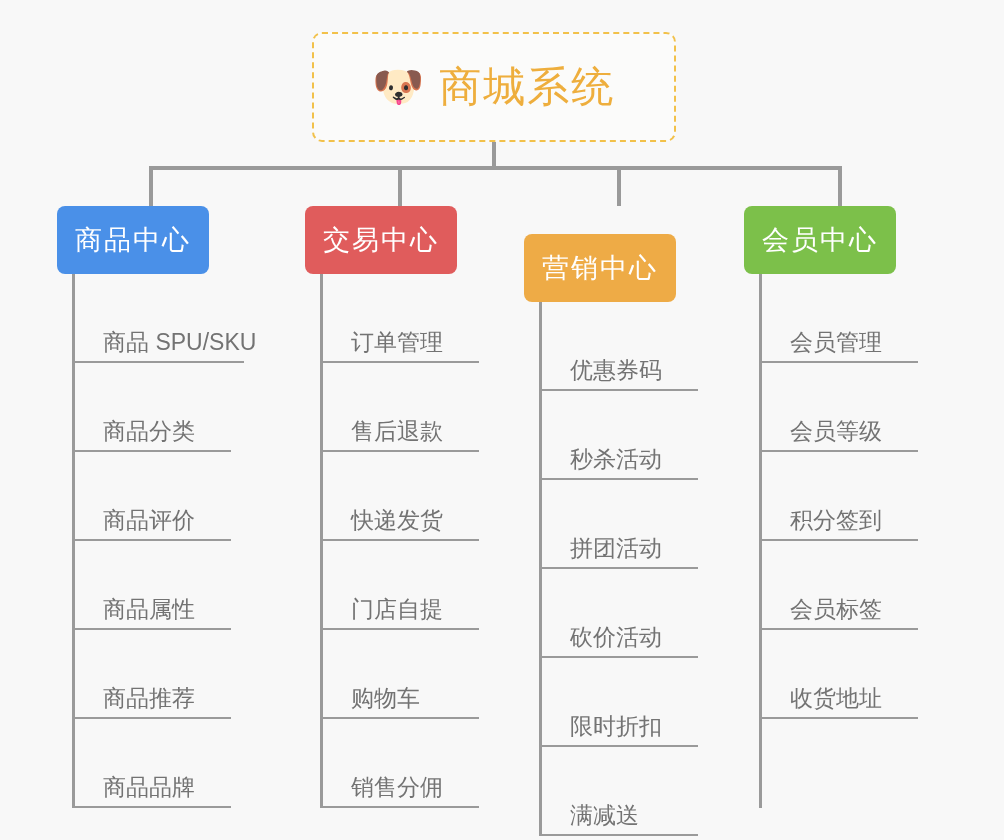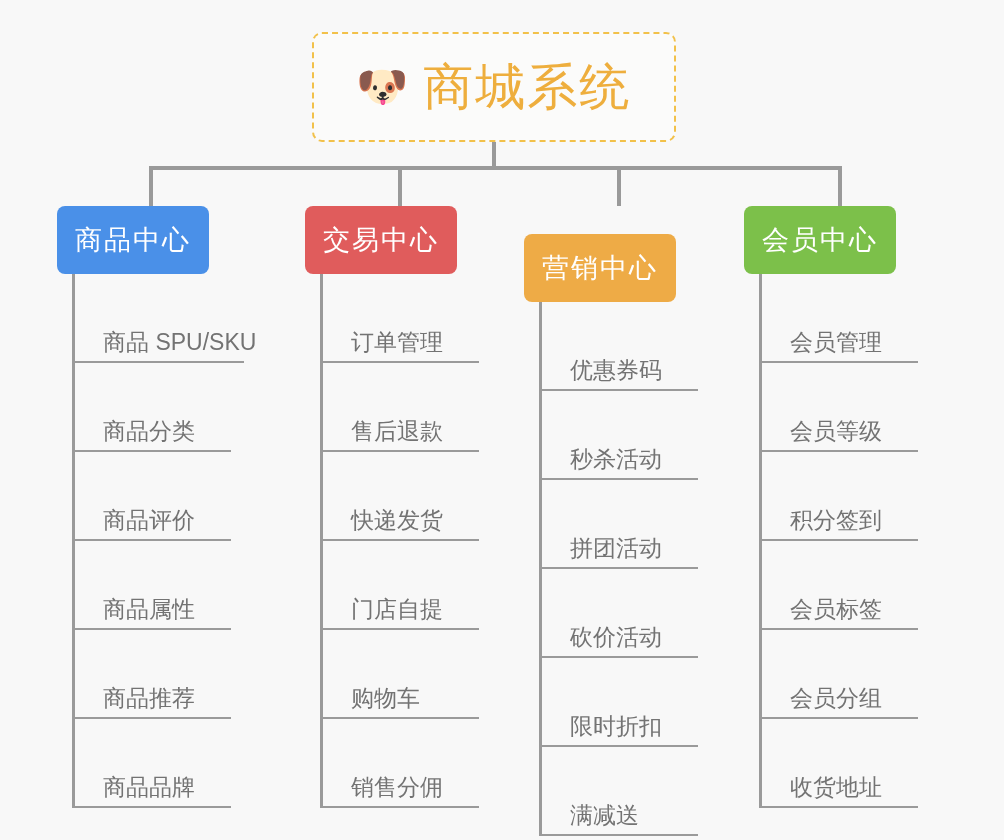--- a/index.html
+++ b/index.html
@@ -44,7 +44,7 @@
     filter: saturate(1.1);
   }
   .root-title {
-    font-size: 50px;
+    font-size: 42px;
     color: #eeae3d;
     letter-spacing: 2px;
     line-height: 1;

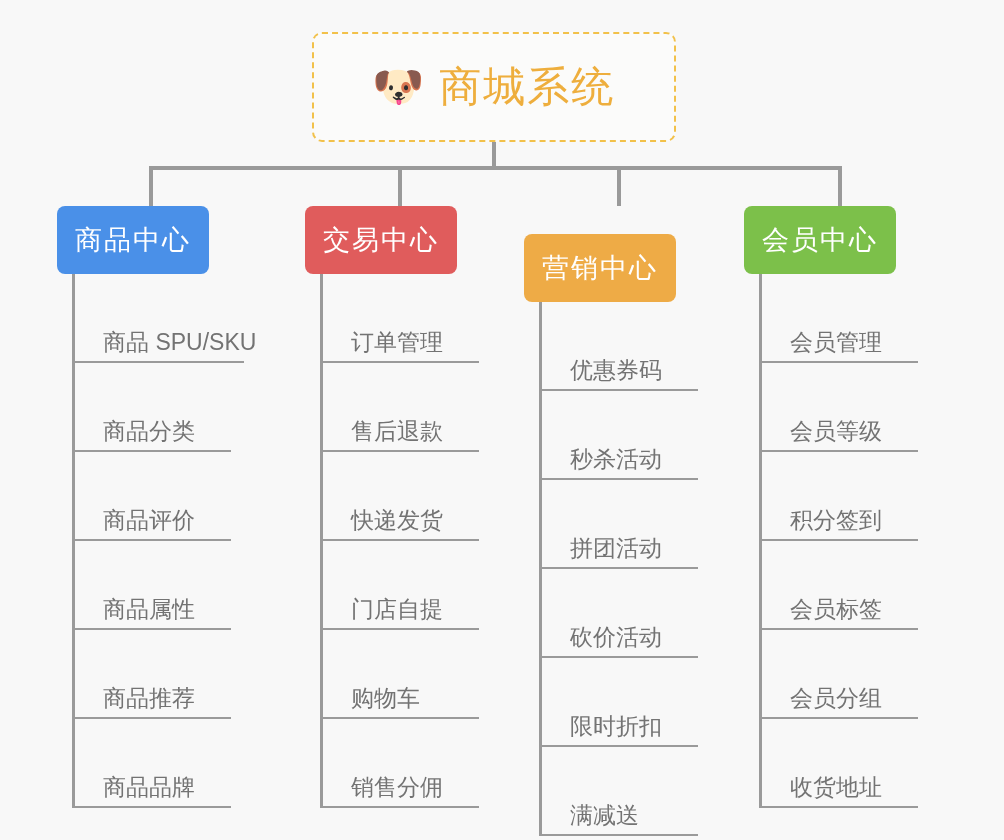--- a/index.html
+++ b/index.html
@@ -252,9 +252,6 @@
           <span class="leaf-label">会员标签</span>
         </div>
       <div class="leaf-item">
-          <span class="leaf-label">会员分组</span>
-        </div>
-      <div class="leaf-item">
           <span class="leaf-label">收货地址</span>
         </div>
     </div>

